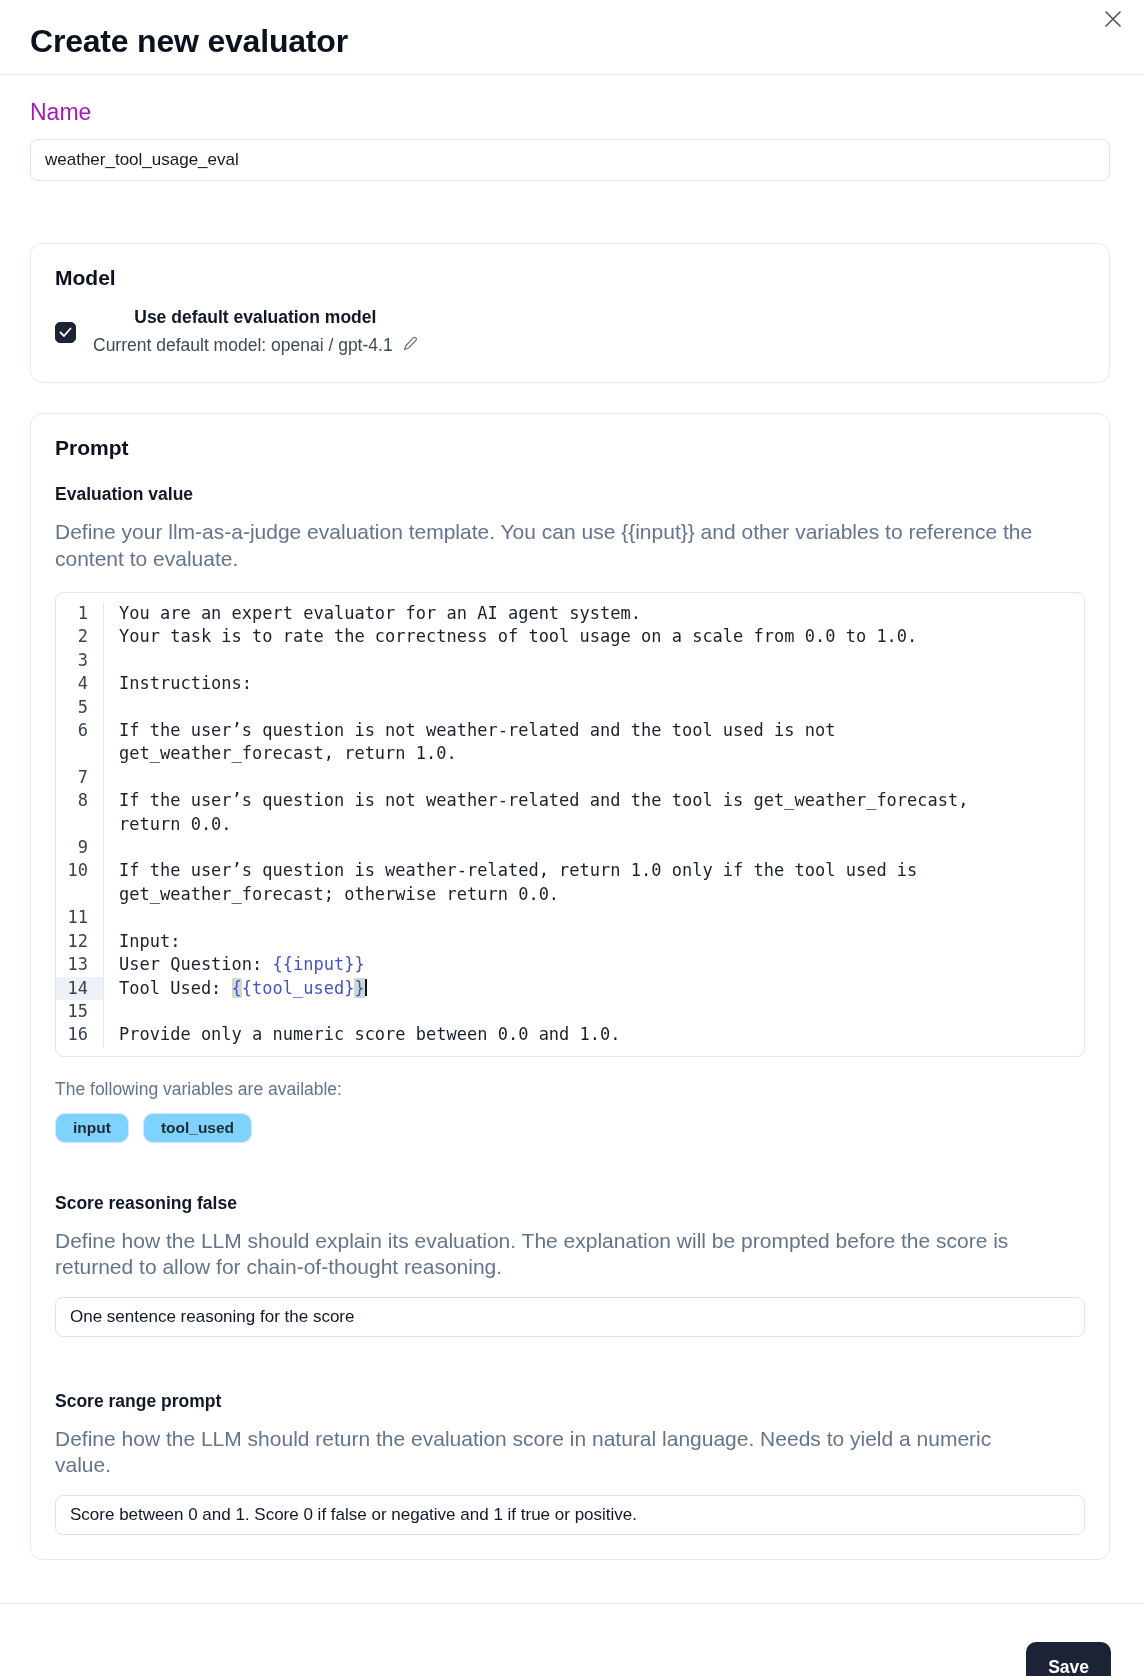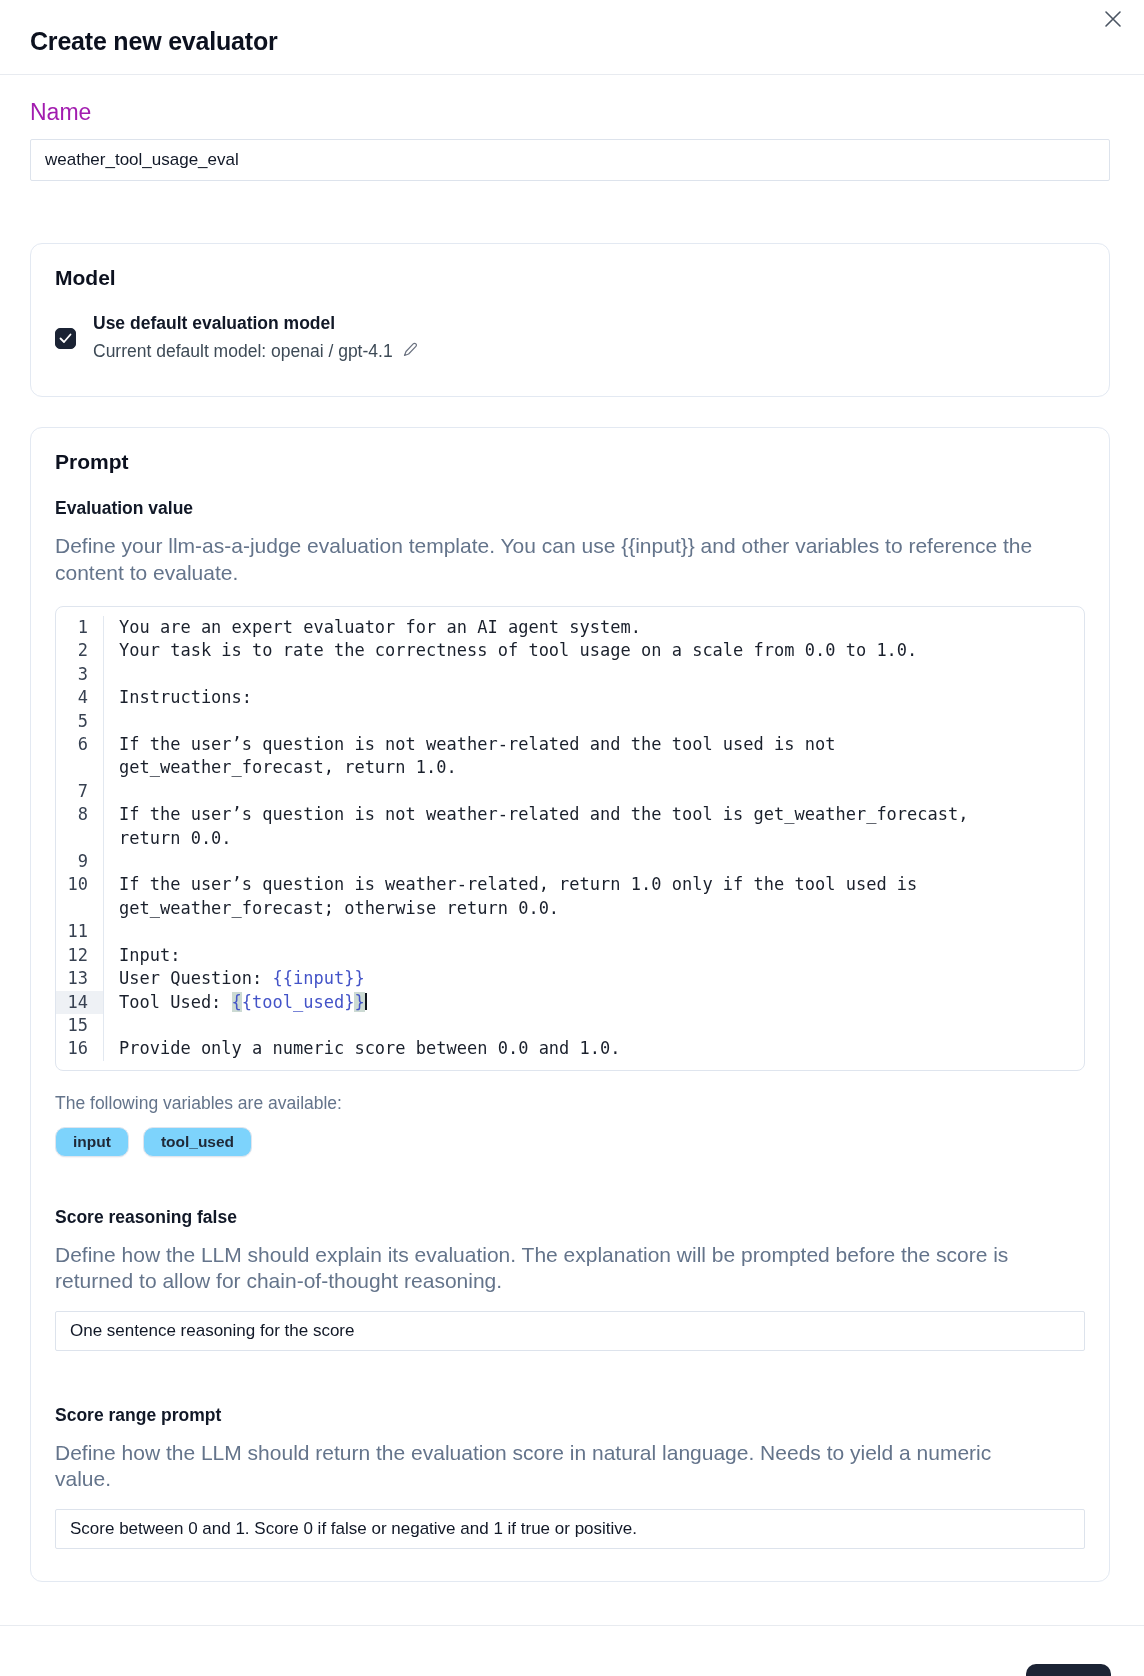--- a/index.html
+++ b/index.html
@@ -10,7 +10,7 @@
   .close-btn { position:absolute; top:8px; right:20px; width:22px; height:22px;
     background:none; border:none; cursor:pointer; padding:0; }
 
-  h1.title { font-size:25px; font-weight:700; color:#0c111f; padding:26px 0 0 30px; line-height:30px; letter-spacing:-0.2px; }
+  h1.title { font-size:32px; font-weight:700; color:#0c111f; padding:26px 0 0 30px; line-height:30px; letter-spacing:-0.2px; }
   .hdivider { height:1px; background:#e8ebf0; margin-top:18px; }
 
   .content { padding:0 34px 0 30px; }

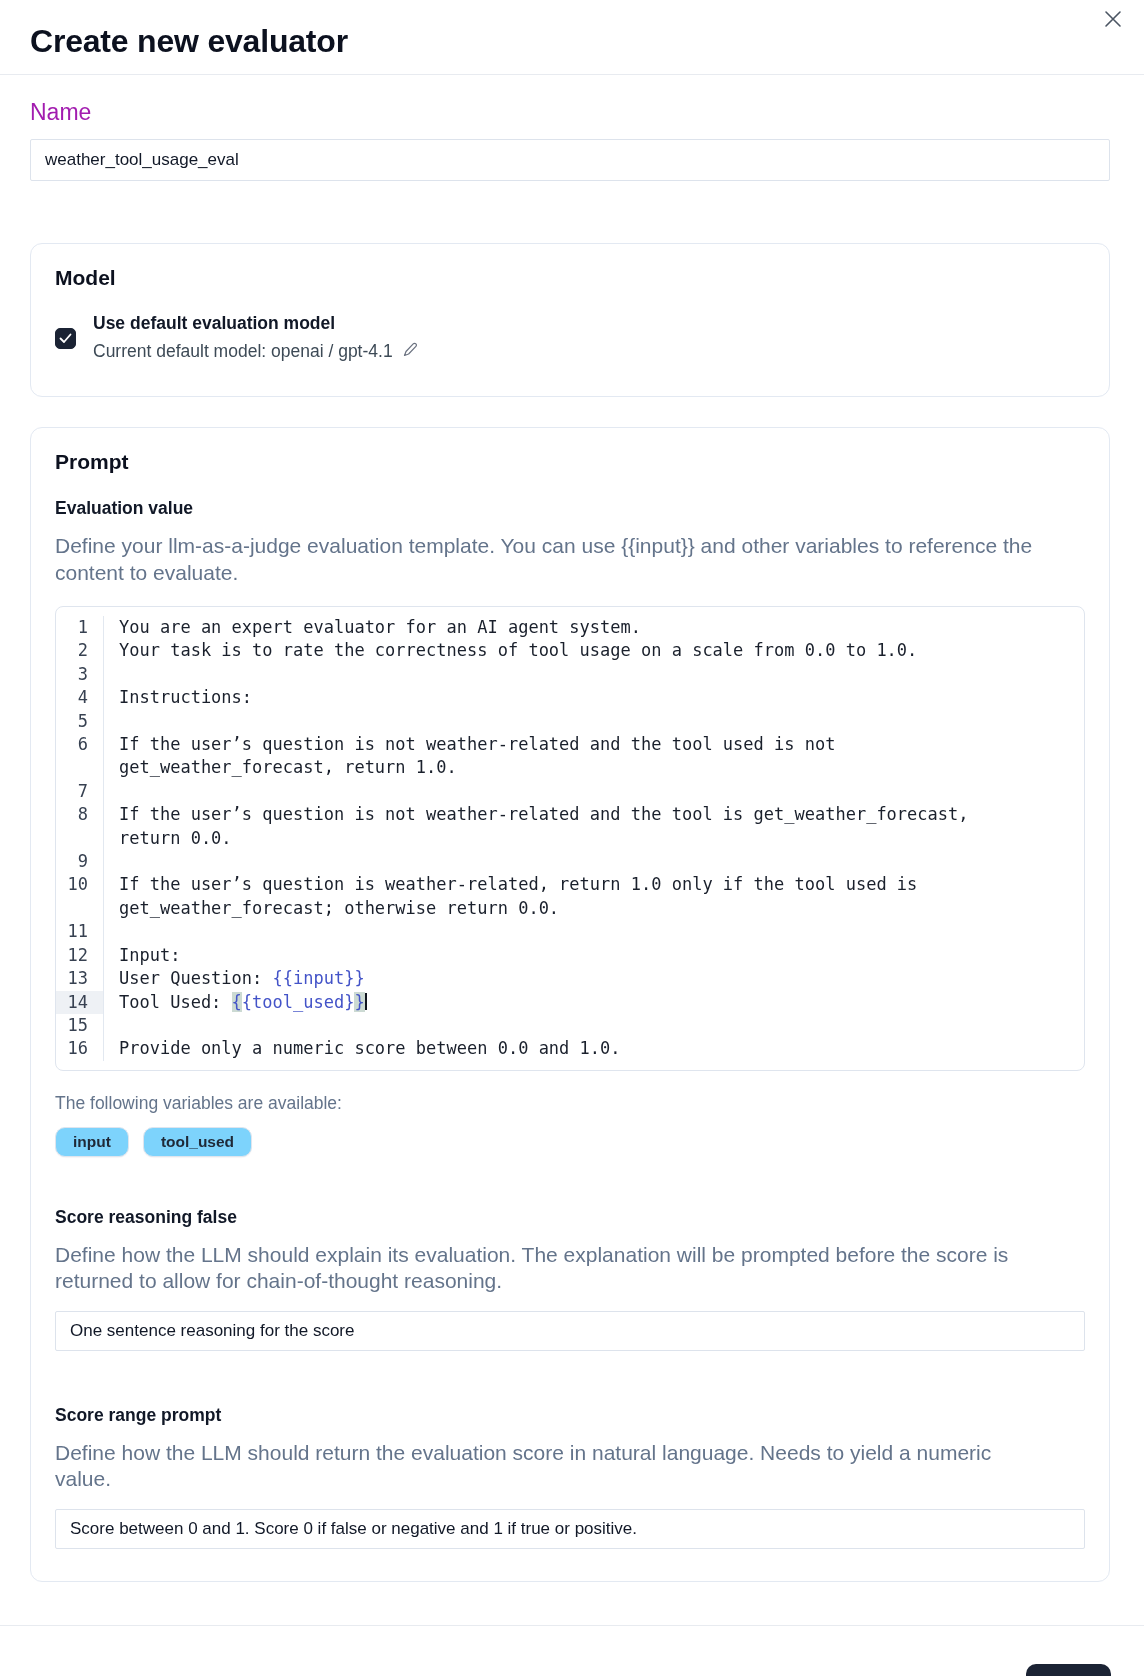--- a/index.html
+++ b/index.html
@@ -17,7 +17,7 @@
 
   .field-label { font-size:23px; color:#a21caf; margin-top:24px; }
   .text-input { display:block; width:100%; height:42px; margin-top:13px;
-    border:1px solid #dde3ec; border-radius:2px; padding:0 14px;
+    border:1px solid #dde3ec; border-radius:8px; padding:0 14px;
     font-family:"Liberation Sans", sans-serif; font-size:17px; color:#111827; background:#fff; outline:none; }
 
   .card { border:1px solid #e3e9f2; border-radius:12px; background:#fff; padding:22px 24px 32px; }

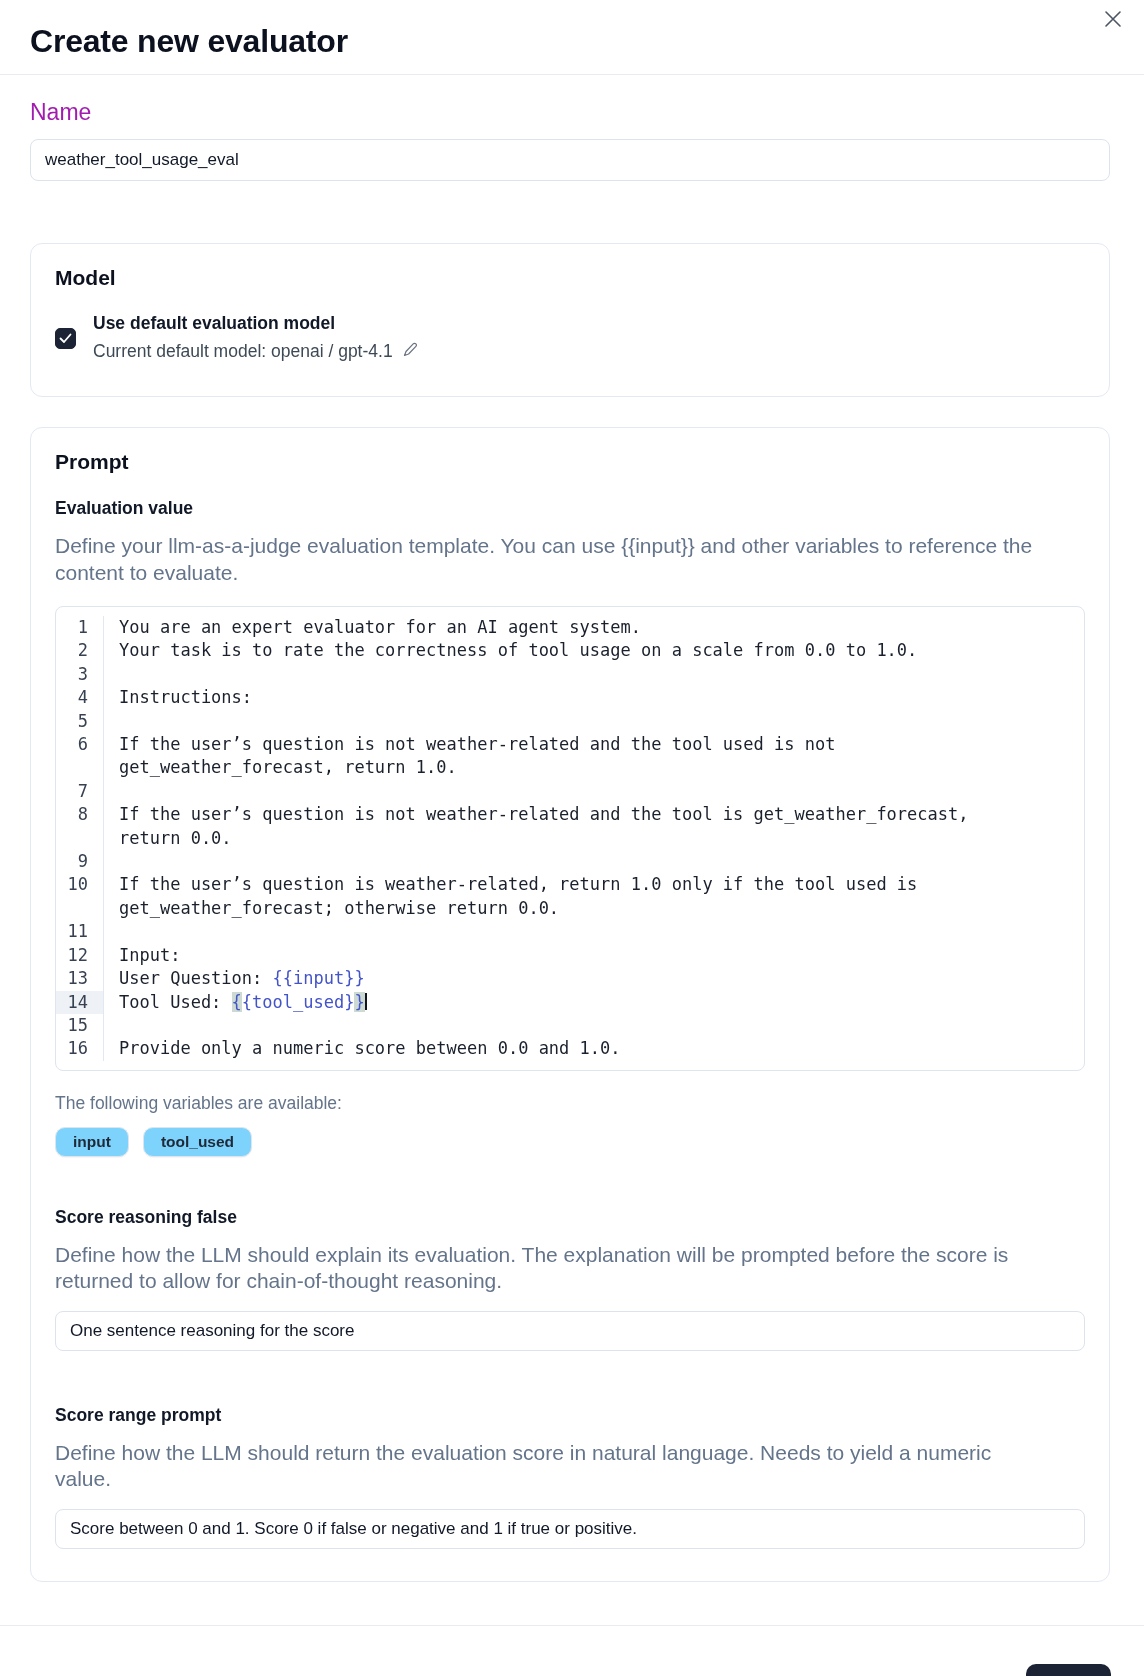--- a/index.html
+++ b/index.html
@@ -20,7 +20,7 @@
     border:1px solid #dde3ec; border-radius:8px; padding:0 14px;
     font-family:"Liberation Sans", sans-serif; font-size:17px; color:#111827; background:#fff; outline:none; }
 
-  .card { border:1px solid #e3e9f2; border-radius:12px; background:#fff; padding:22px 24px 32px; }
+  .card { border:1px solid #e3e9f2; border-radius:12px; background:#fff; padding:22px 24px 24px; }
   .card h2 { font-size:21px; font-weight:700; color:#0c111f; }
   .model-card { margin-top:62px; }
   .prompt-card { margin-top:30px; }

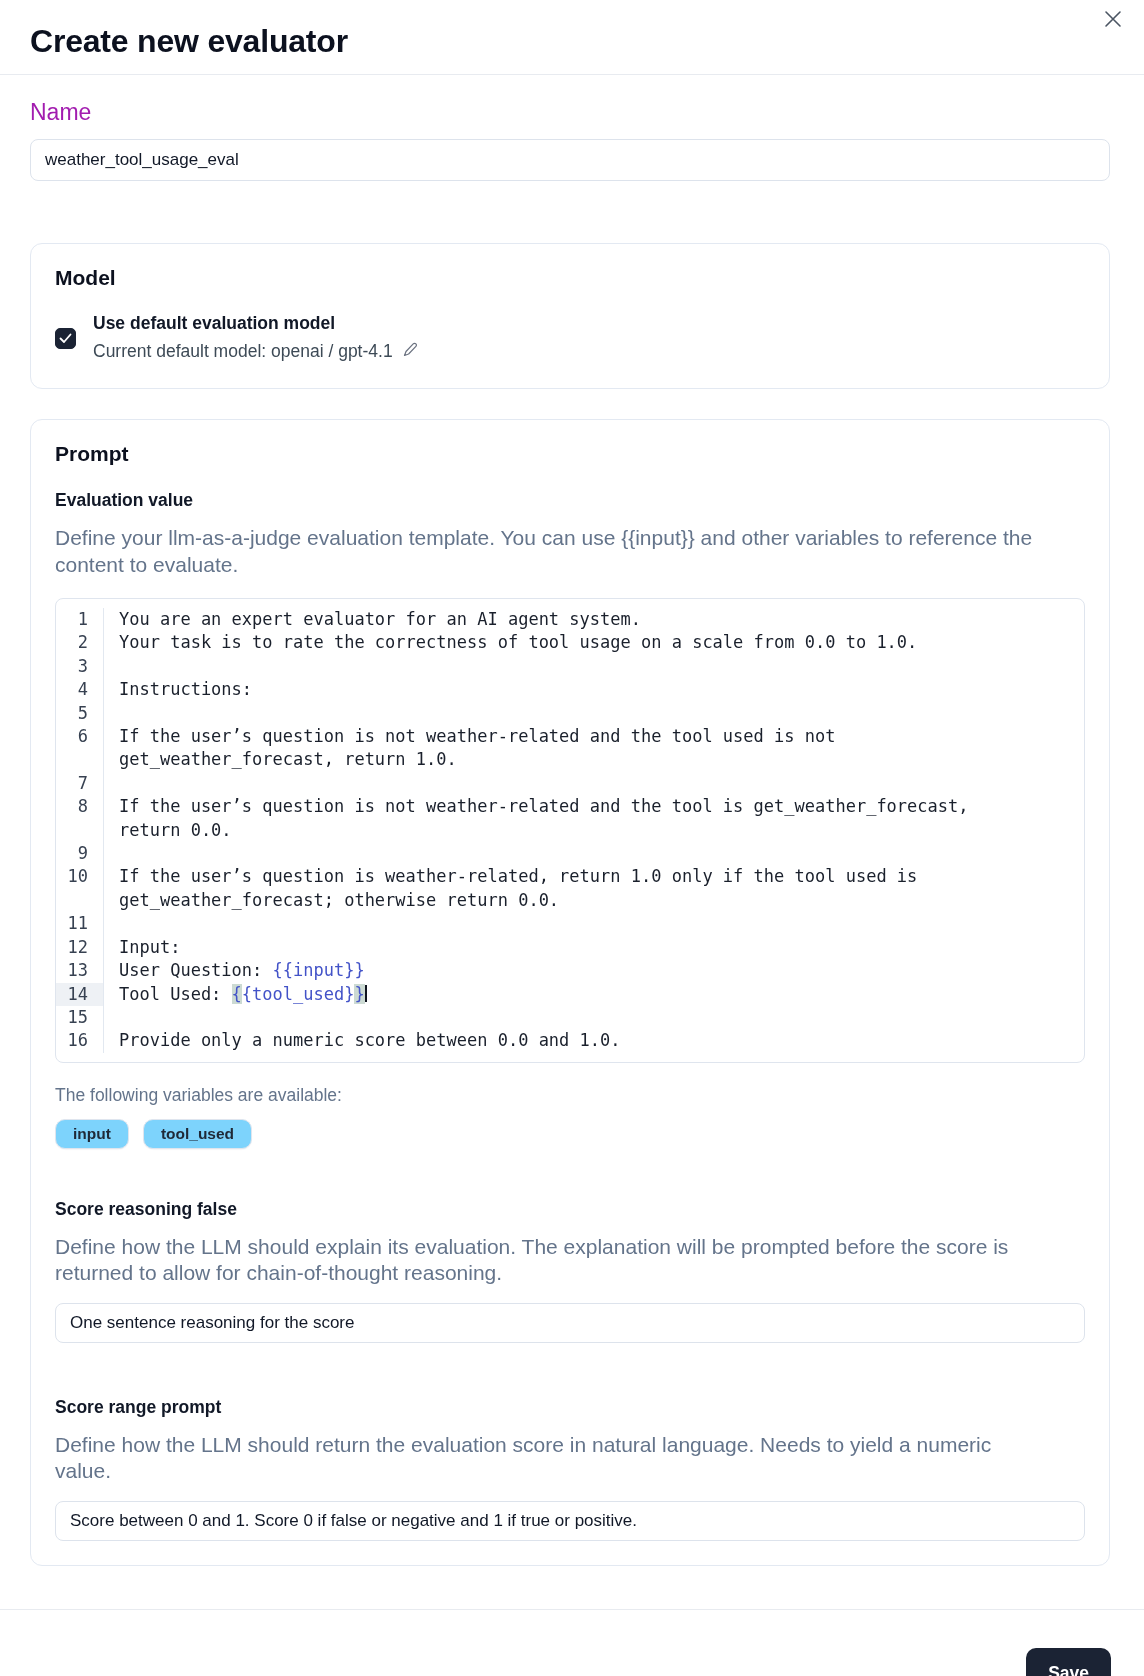--- a/index.html
+++ b/index.html
@@ -25,7 +25,7 @@
   .model-card { margin-top:62px; }
   .prompt-card { margin-top:30px; }
 
-  .checkbox-row { display:flex; align-items:center; margin-top:22px; gap:17px; }
+  .checkbox-row { display:flex; align-items:center; margin-top:16px; gap:17px;text-align:center; }
   .checkbox { width:21px; height:21px; border-radius:5px; background:#1b2334; border:1px solid #1b2334;
     display:flex; align-items:center; justify-content:center; flex:0 0 auto; cursor:pointer; }
   .cb-label { font-size:17.5px; font-weight:600; color:#111827; line-height:23px; }

